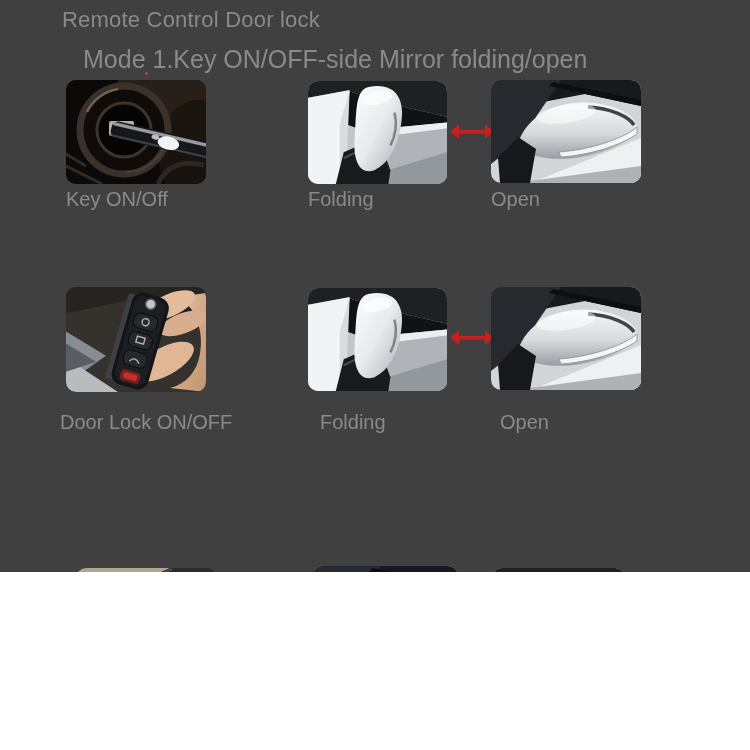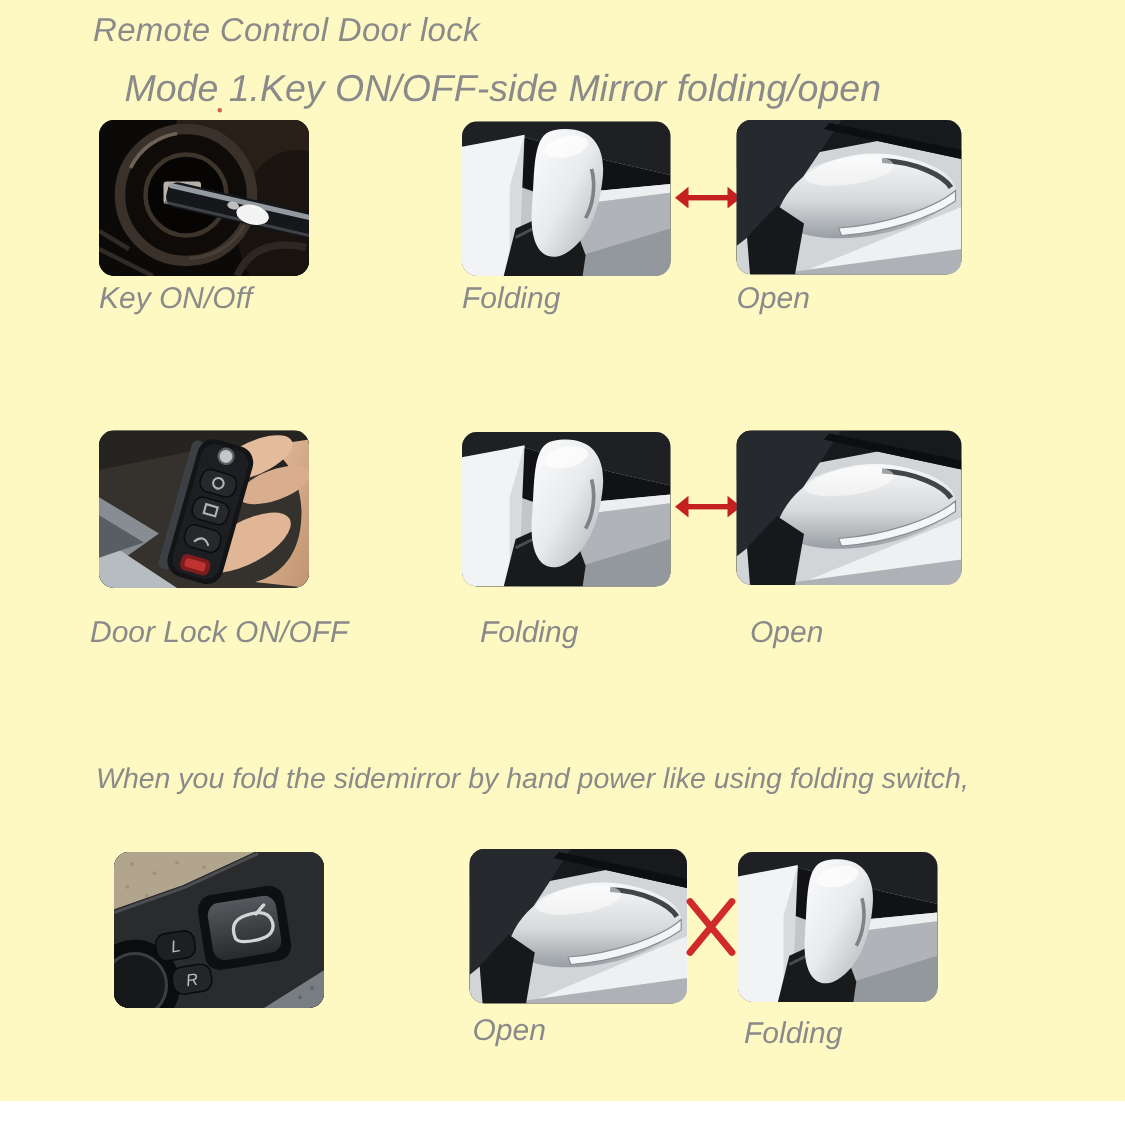--- a/index.html
+++ b/index.html
@@ -4,8 +4,8 @@
 <style>
   html,body{margin:0;padding:0;background:#ffffff;}
   .canvas{
-    position:relative;width:750px;height:734px;background:#fef9c3;
-    font-family:"Liberation Sans",sans-serif;color:#8a8a8a;overflow:hidden;font-style:italic;
+    position:relative;width:750px;height:572px;background:#404040;
+    font-family:"Liberation Sans",sans-serif;color:#8a8a8a;overflow:hidden;
   }
   .txt{position:absolute;white-space:nowrap;color:#8a8a8a;}
   .title{left:62px;top:7px;font-size:22px;letter-spacing:0.2px;}

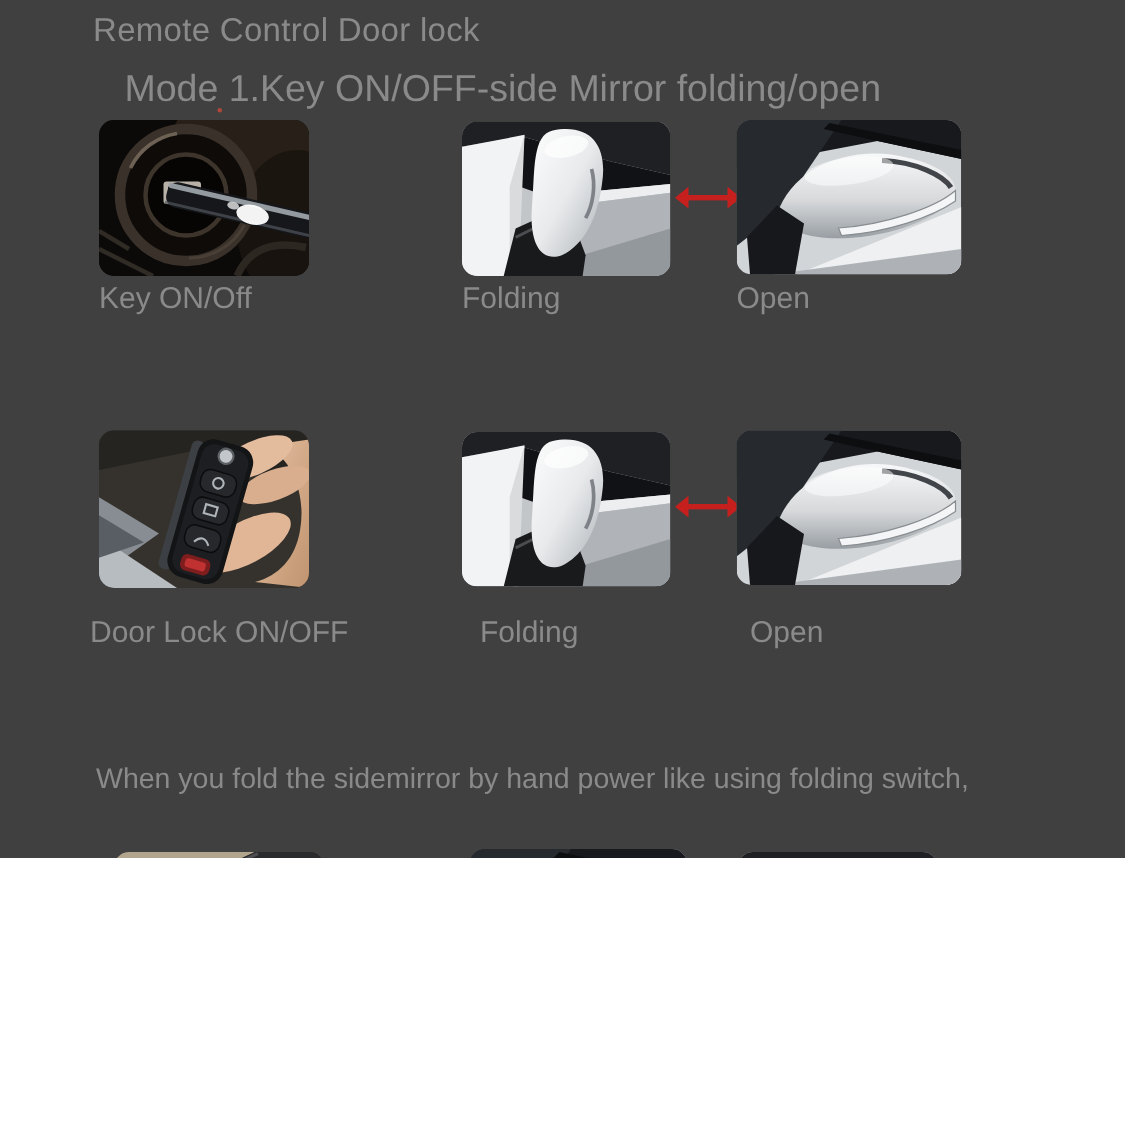--- a/index.html
+++ b/index.html
@@ -222,7 +222,6 @@
   <div class="caption" style="left:320px;top:411px;width:140px">Folding</div>
   <div class="caption" style="left:500px;top:411px;width:140px">Open</div>
 
-  <div class="txt bodyline" style="top:509px">When you fold the sidemirror by hand power like using folding switch,</div>
 
   <div class="photo" style="left:76px;top:568px;width:140px;height:104px">
     <svg viewBox="0 0 140 103" preserveAspectRatio="none">

